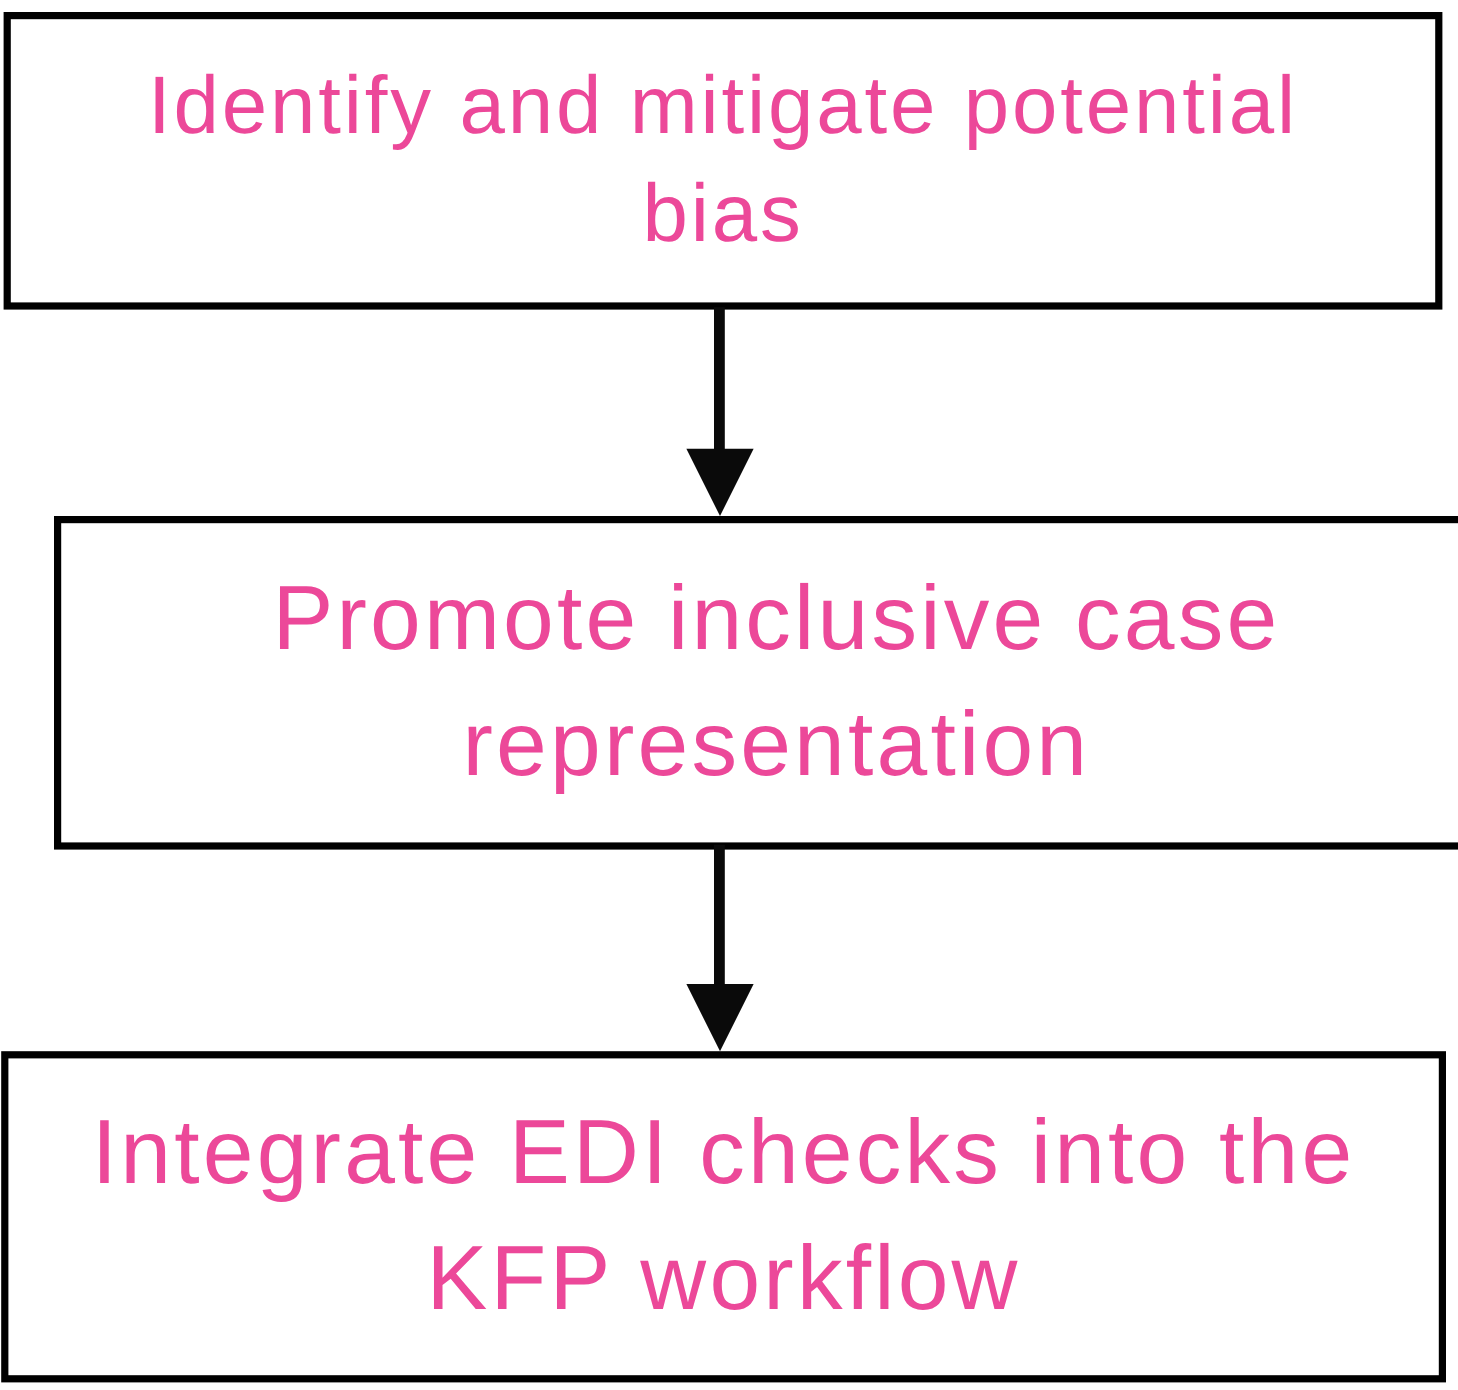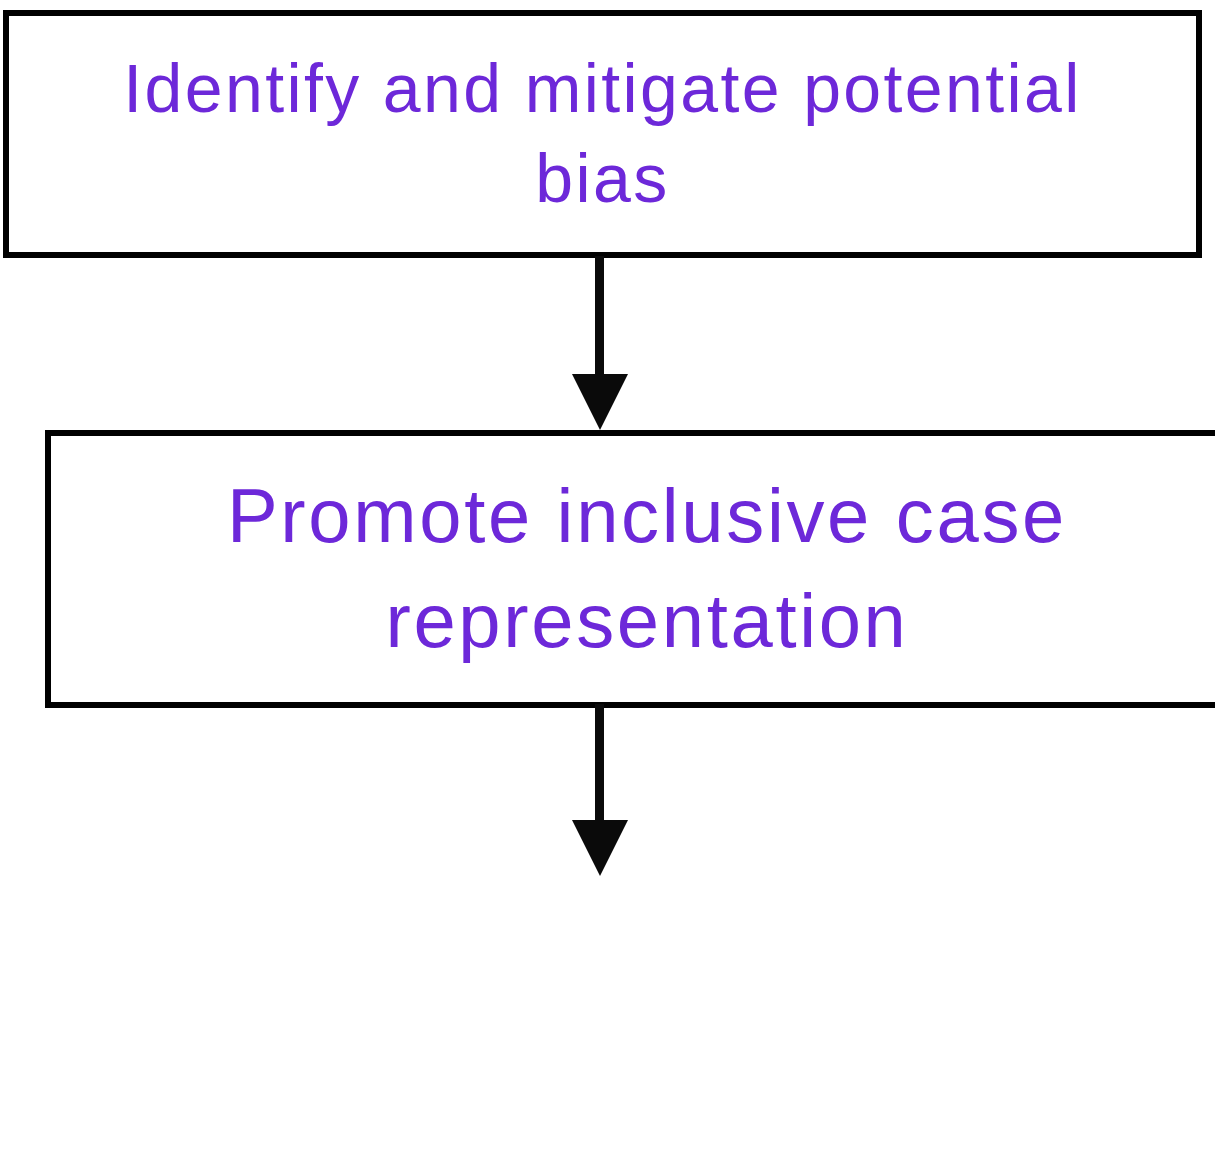--- a/index.html
+++ b/index.html
@@ -26,7 +26,7 @@
     text-align: center;
   }
   .flow-box .label {
-    color: #6d28d9;
+    color: #ec4899;
     letter-spacing: 0.035em;
     line-height: 1.32;
   }

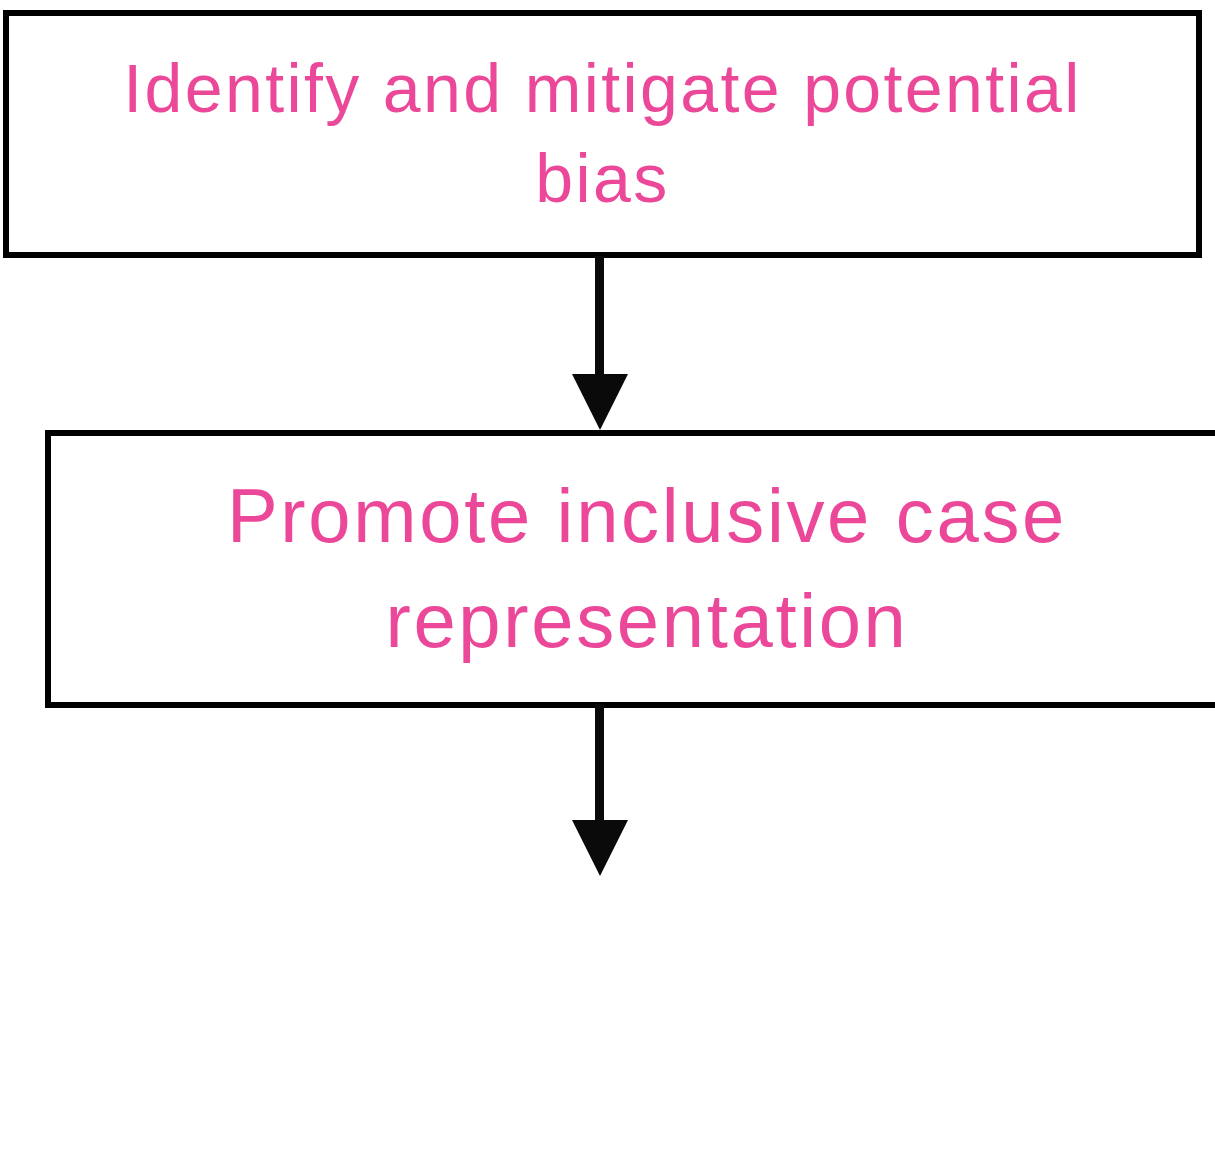--- a/index.html
+++ b/index.html
@@ -75,6 +75,9 @@
   <div class="arrow-stem" id="stem2"></div>
   <div class="arrow-head" id="head2"></div>
 
+  <div class="flow-box" id="box3">
+    <div class="label">Integrate EDI checks into the KFP workflow</div>
+  </div>
 
 </div>
 

